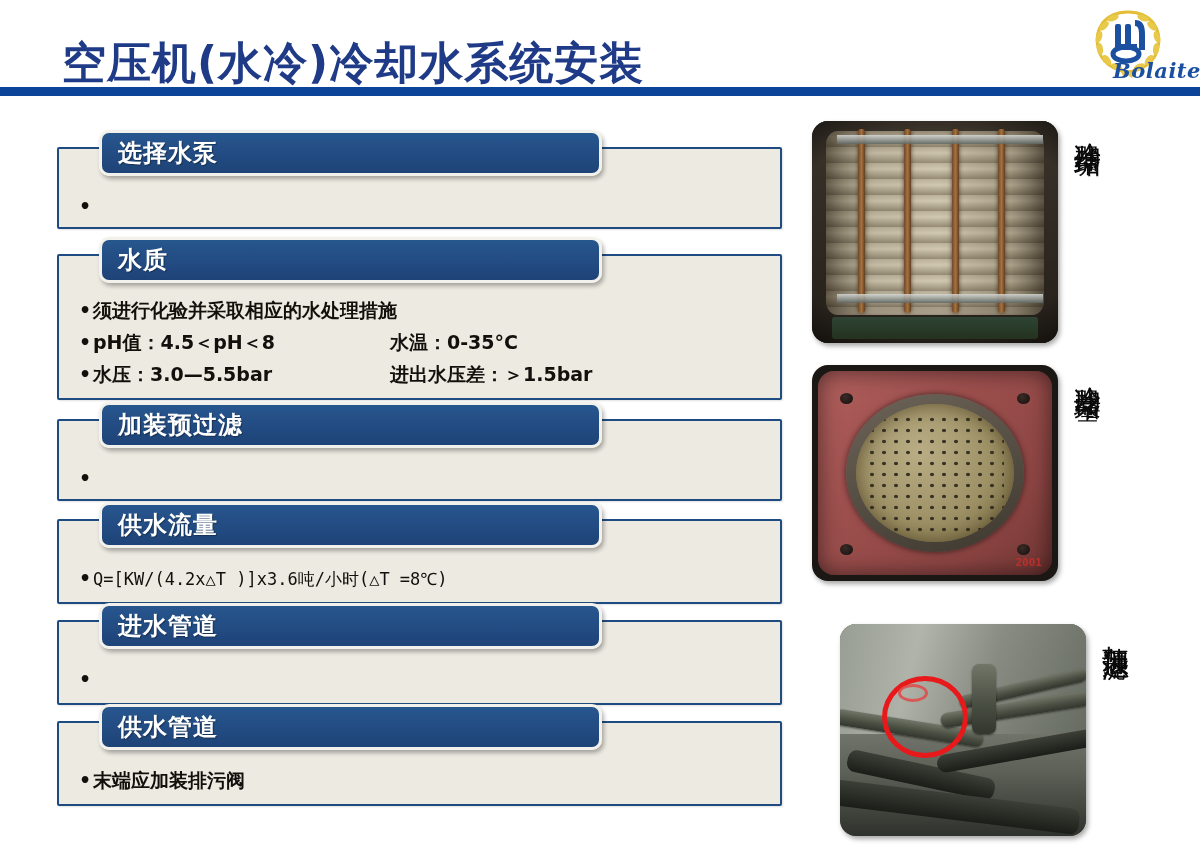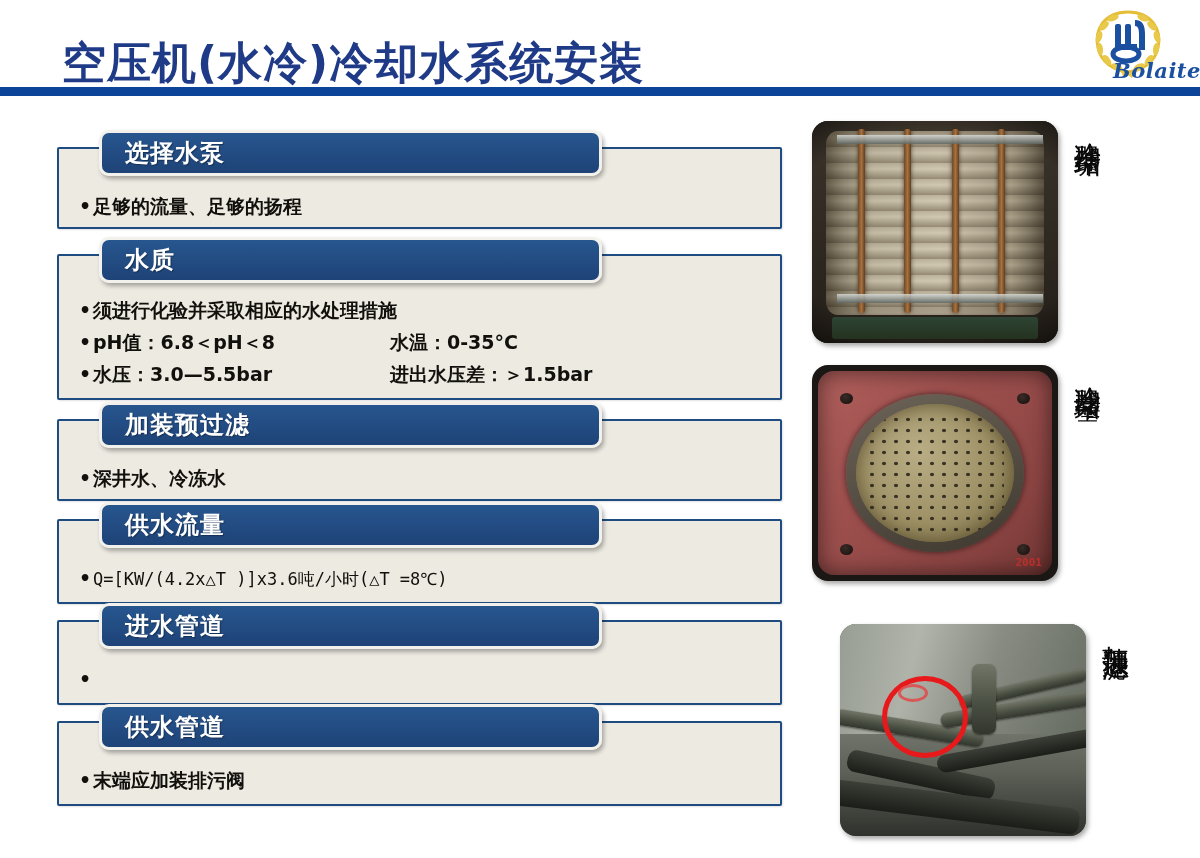--- a/index.html
+++ b/index.html
@@ -83,7 +83,7 @@
     color: #ffffff;
     font-size: 24px;
     font-weight: bold;
-    padding-left: 23px;
+    padding-left: 16px;
     letter-spacing: 1px;
     line-height: 28px;
     text-shadow: 1px 1px 1px rgba(0,0,0,0.35);

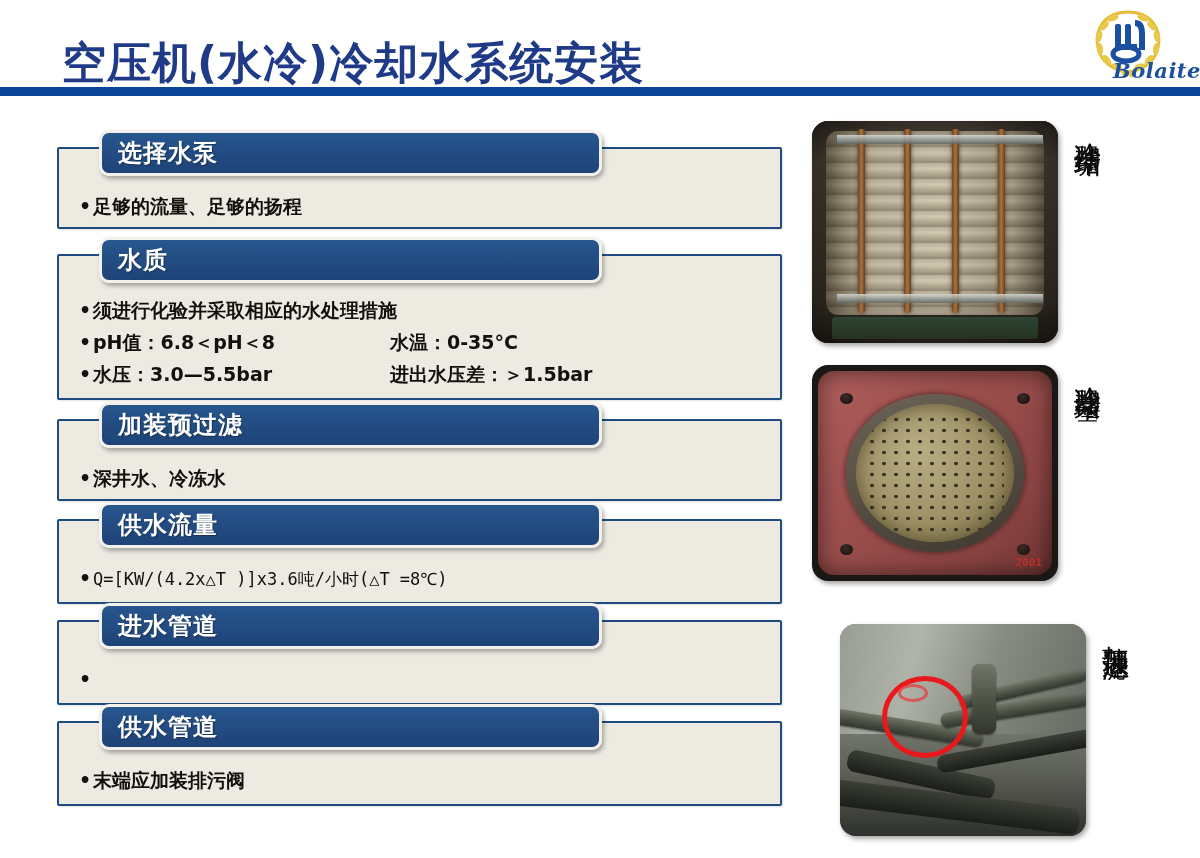--- a/index.html
+++ b/index.html
@@ -319,7 +319,6 @@
     <div class="bullets" style="top:60px;">
       <div class="bullet-row">
         <span class="bullet-dot">•</span>
-        <span class="bullet-main">足够的流量、足够的扬程</span>
       </div>
     </div>
   </div>

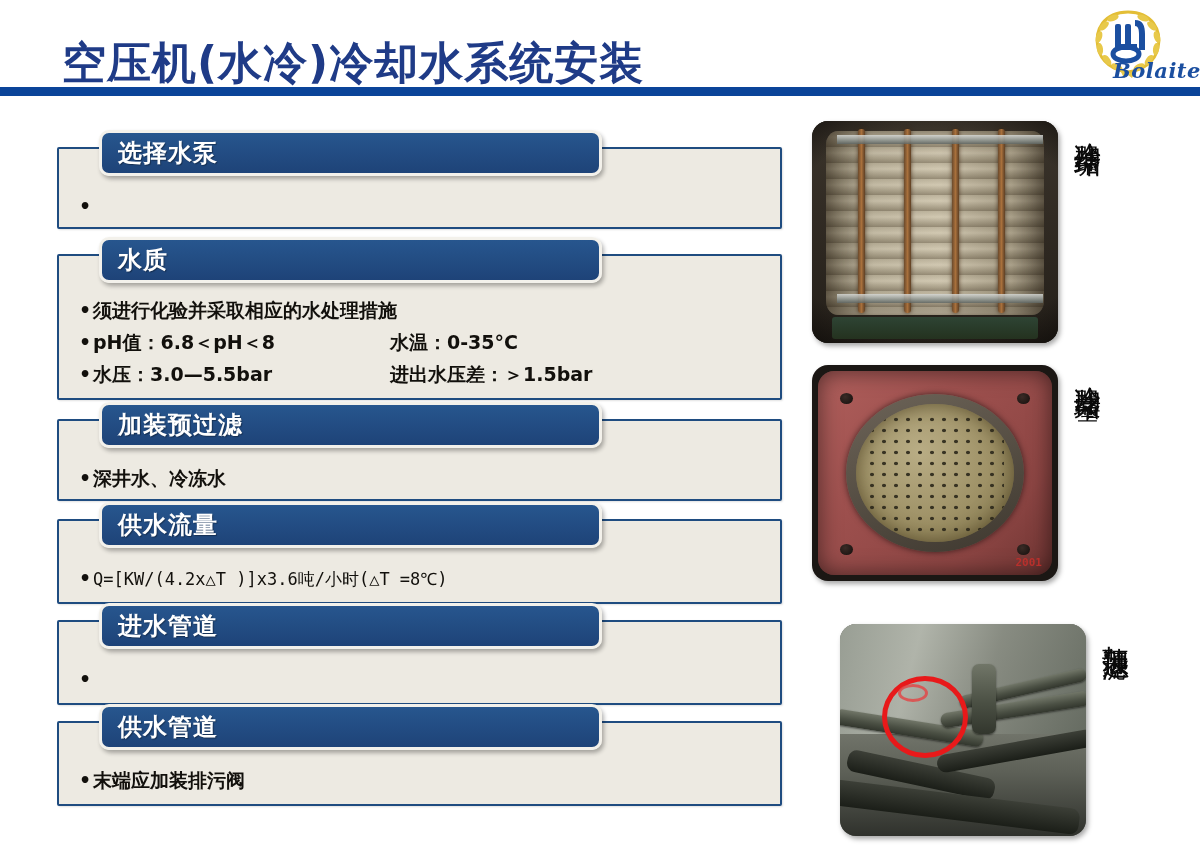--- a/index.html
+++ b/index.html
@@ -335,7 +335,7 @@
       </div>
       <div class="bullet-row">
         <span class="bullet-dot">•</span>
-        <span class="bullet-main" style="min-width:230px;">pH值：6.8＜pH＜8</span>
+        <span class="bullet-main" style="min-width:230px;">pH值：4.5＜pH＜8</span>
         <span class="bullet-second">水温：0-35°C</span>
       </div>
       <div class="bullet-row">

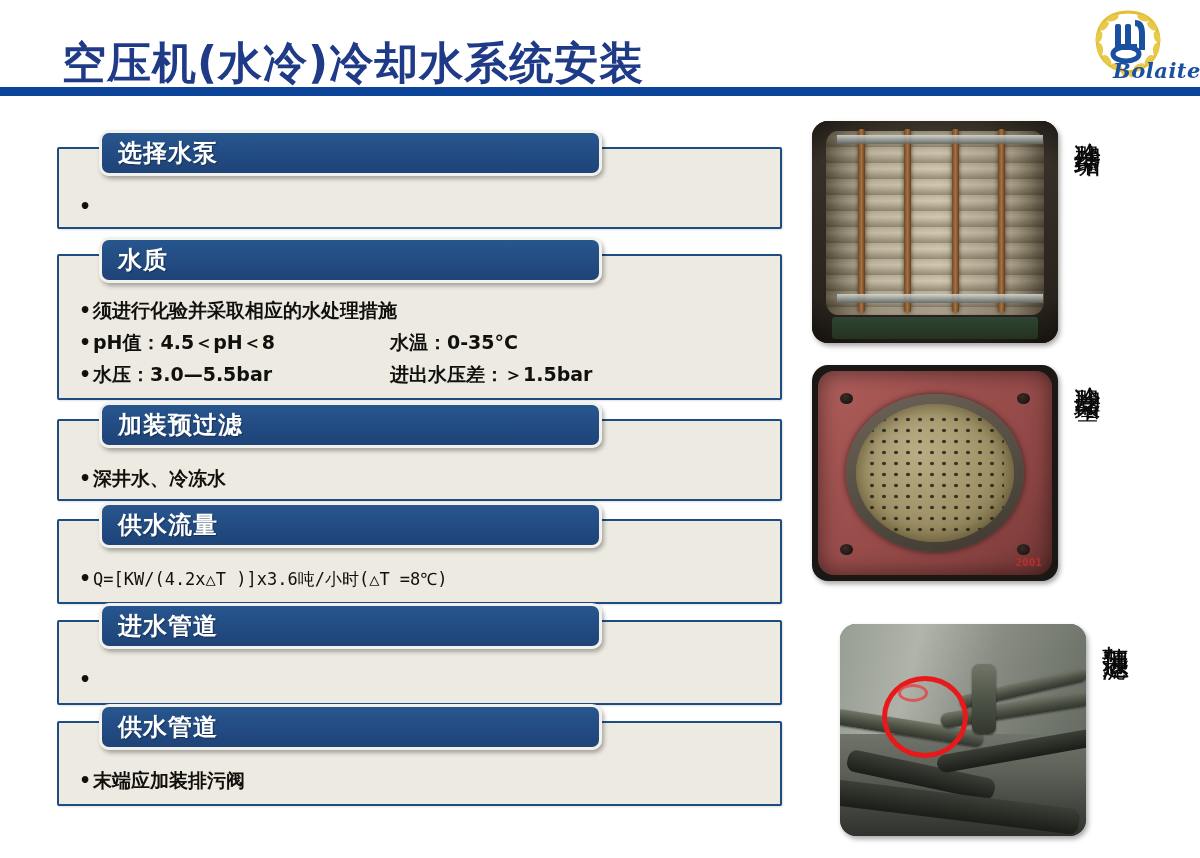--- a/index.html
+++ b/index.html
@@ -354,7 +354,6 @@
     <div class="bullets" style="top:60px;">
       <div class="bullet-row">
         <span class="bullet-dot">•</span>
-        <span class="bullet-main">深井水、冷冻水</span>
       </div>
     </div>
   </div>

